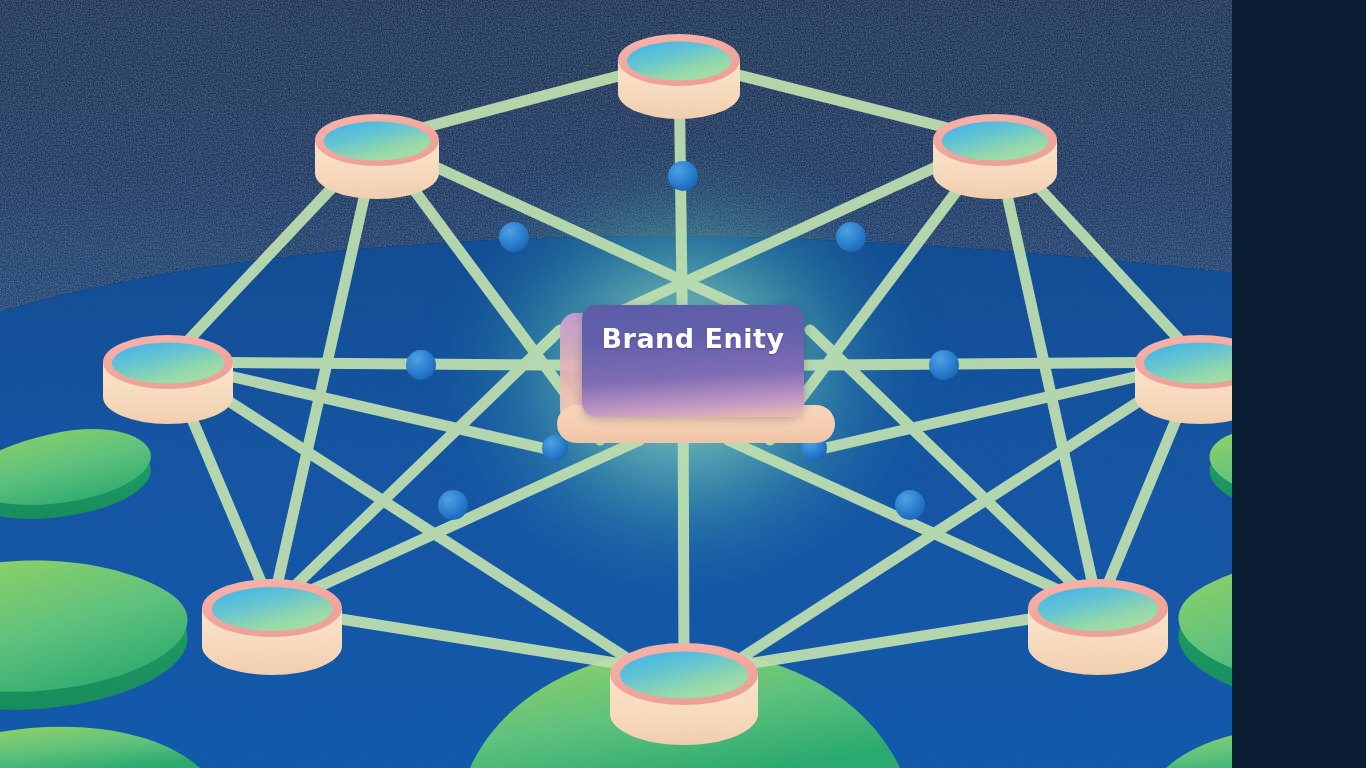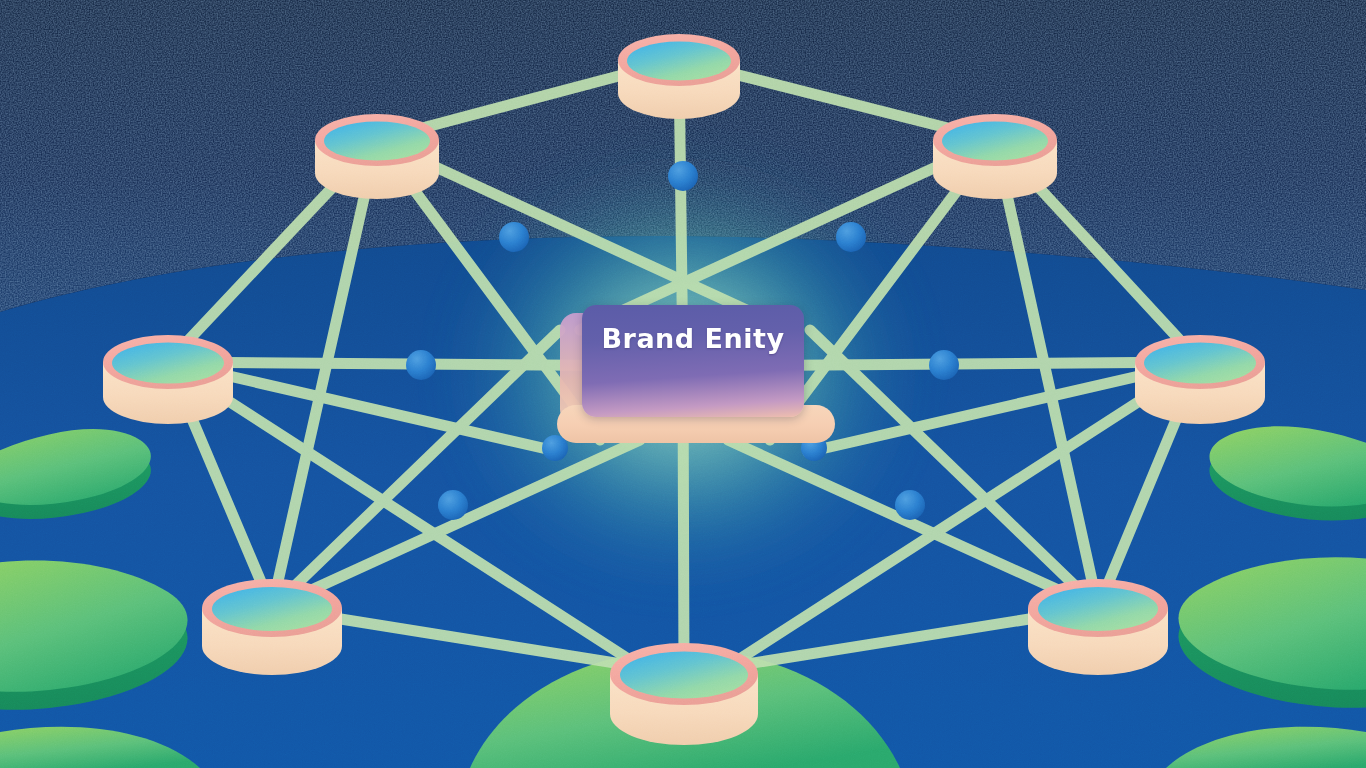--- a/index.html
+++ b/index.html
@@ -13,7 +13,7 @@
   }
   #stage {
     position: relative;
-    width: 1366px;
+    width: 1232px;
     height: 768px;
     overflow: hidden;
     background: #f9a8d4;

